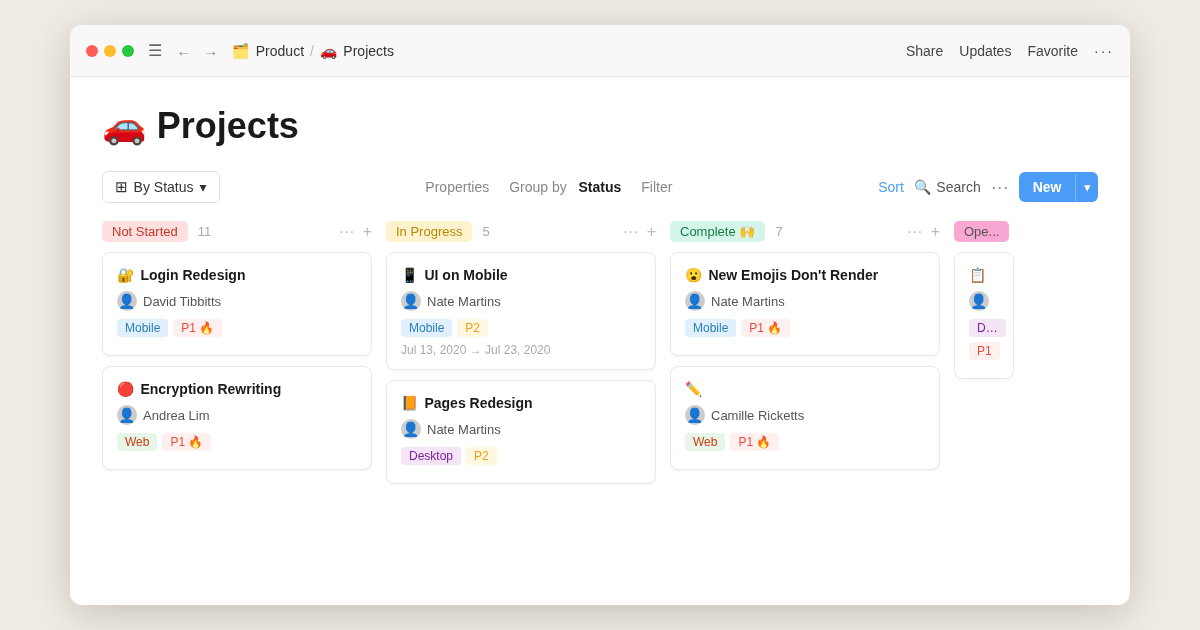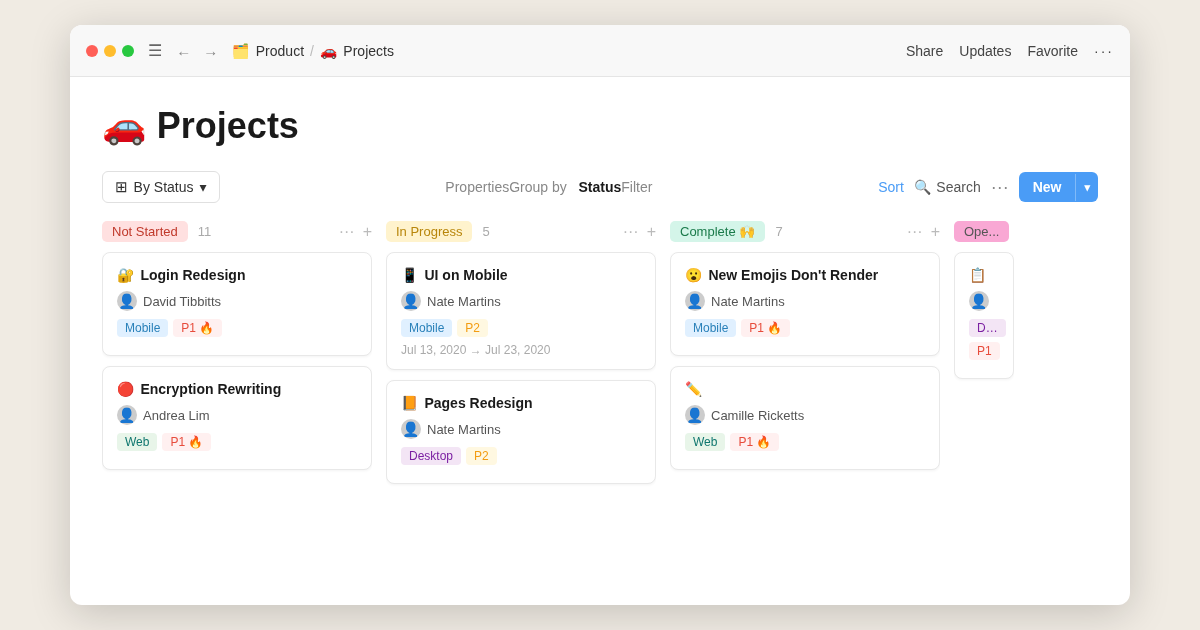--- a/index.html
+++ b/index.html
@@ -143,6 +143,7 @@
       display: flex;
       align-items: center;
       justify-content: center;
+      gap: 20px;
     }
     .toolbar-center span {
       font-size: 14px;

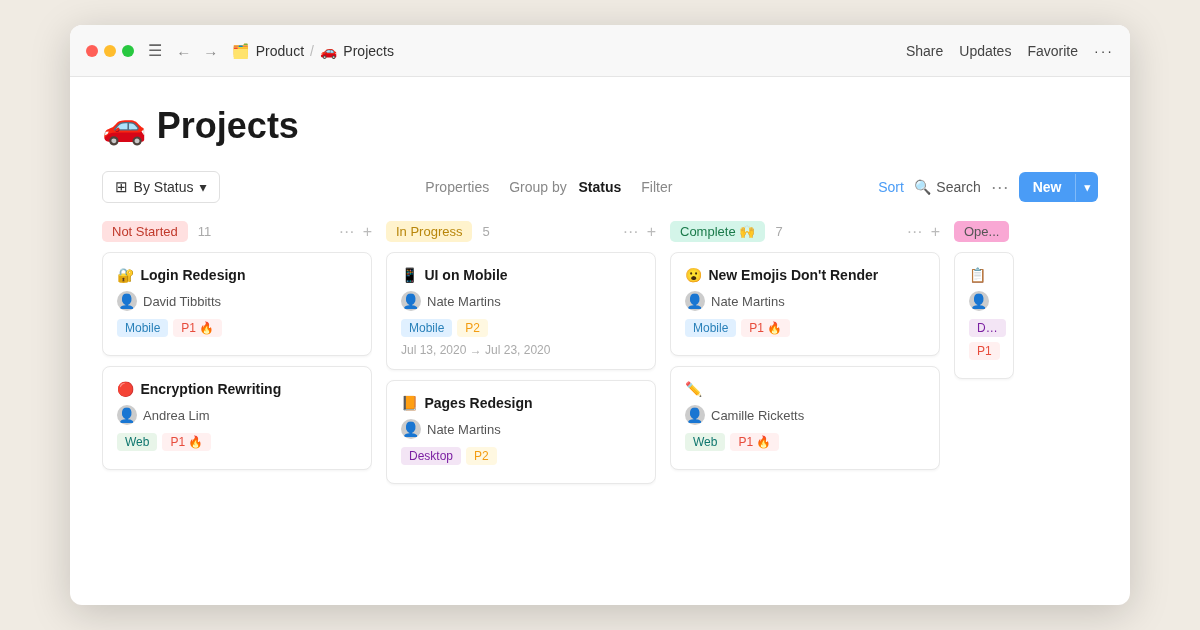--- a/index.html
+++ b/index.html
@@ -302,7 +302,7 @@
       font-weight: 500;
     }
     .tag-mobile { background: #e0f0ff; color: #2980b9; }
-    .tag-web { background: #e8f5e9; color: #0f766e; }
+    .tag-web { background: #e8f5e9; color: #c2410c; }
     .tag-desktop { background: #f3e5f5; color: #7b1fa2; }
     .tag-p1 { background: #fff0f0; color: #e74c3c; }
     .tag-p2 { background: #fff8e1; color: #f39c12; }

